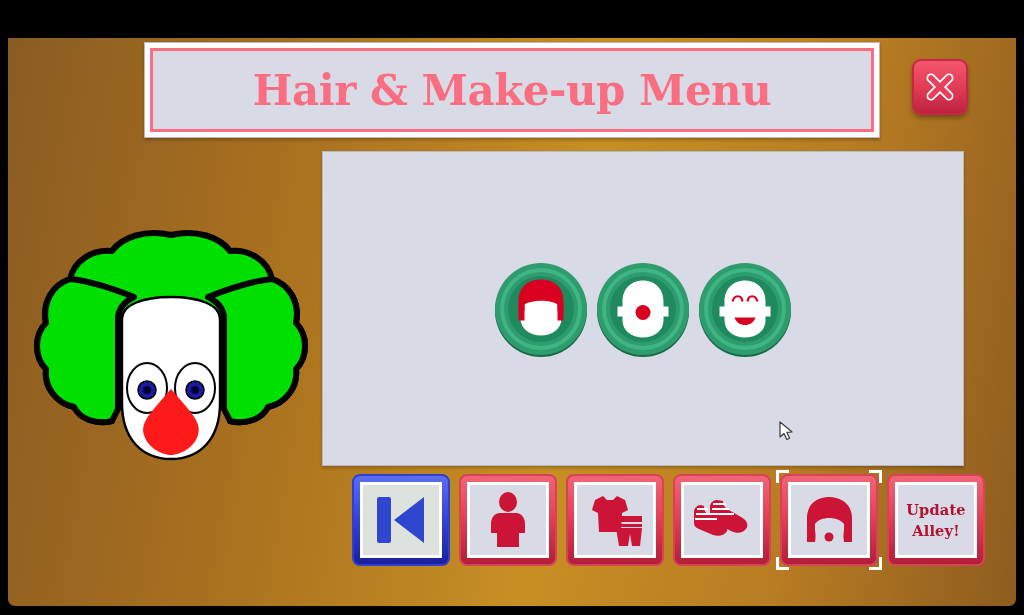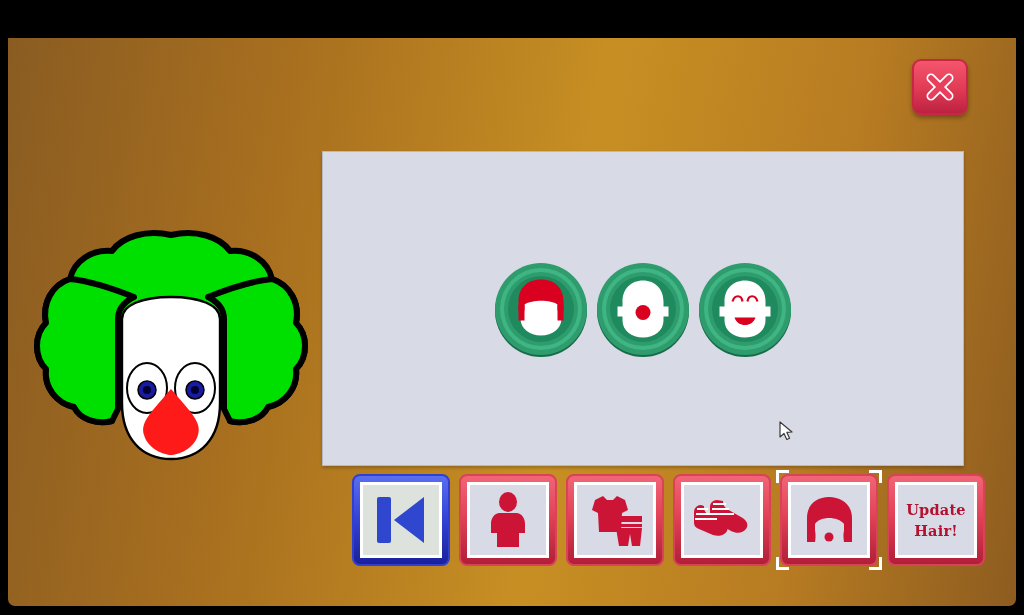--- a/index.html
+++ b/index.html
@@ -203,6 +203,11 @@
 
   <div class="app">
 
+    <div class="banner">
+      <div class="banner-inner">
+        <span class="banner-title">Hair &amp; Make-up Menu</span>
+      </div>
+    </div>
 
     <div class="app-close">
       <svg width="38" height="38" viewBox="0 0 38 38">

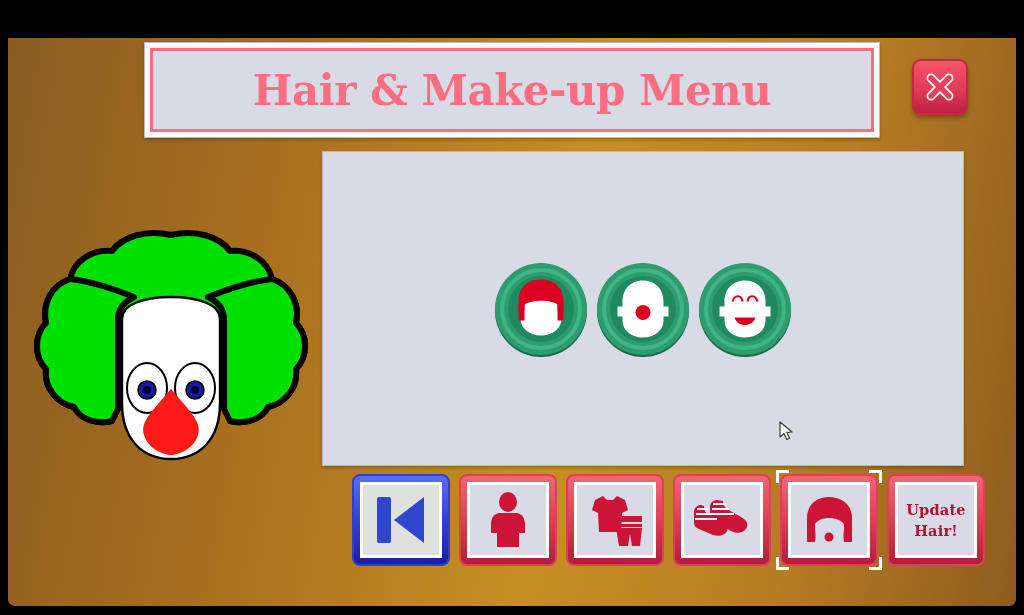--- a/index.html
+++ b/index.html
@@ -393,7 +393,7 @@
         <div class="tool-inner">
           <div class="tool-label">
             <div>Update</div>
-            <div>Hair!</div>
+            <div>Alley!</div>
           </div>
         </div>
       </div>

